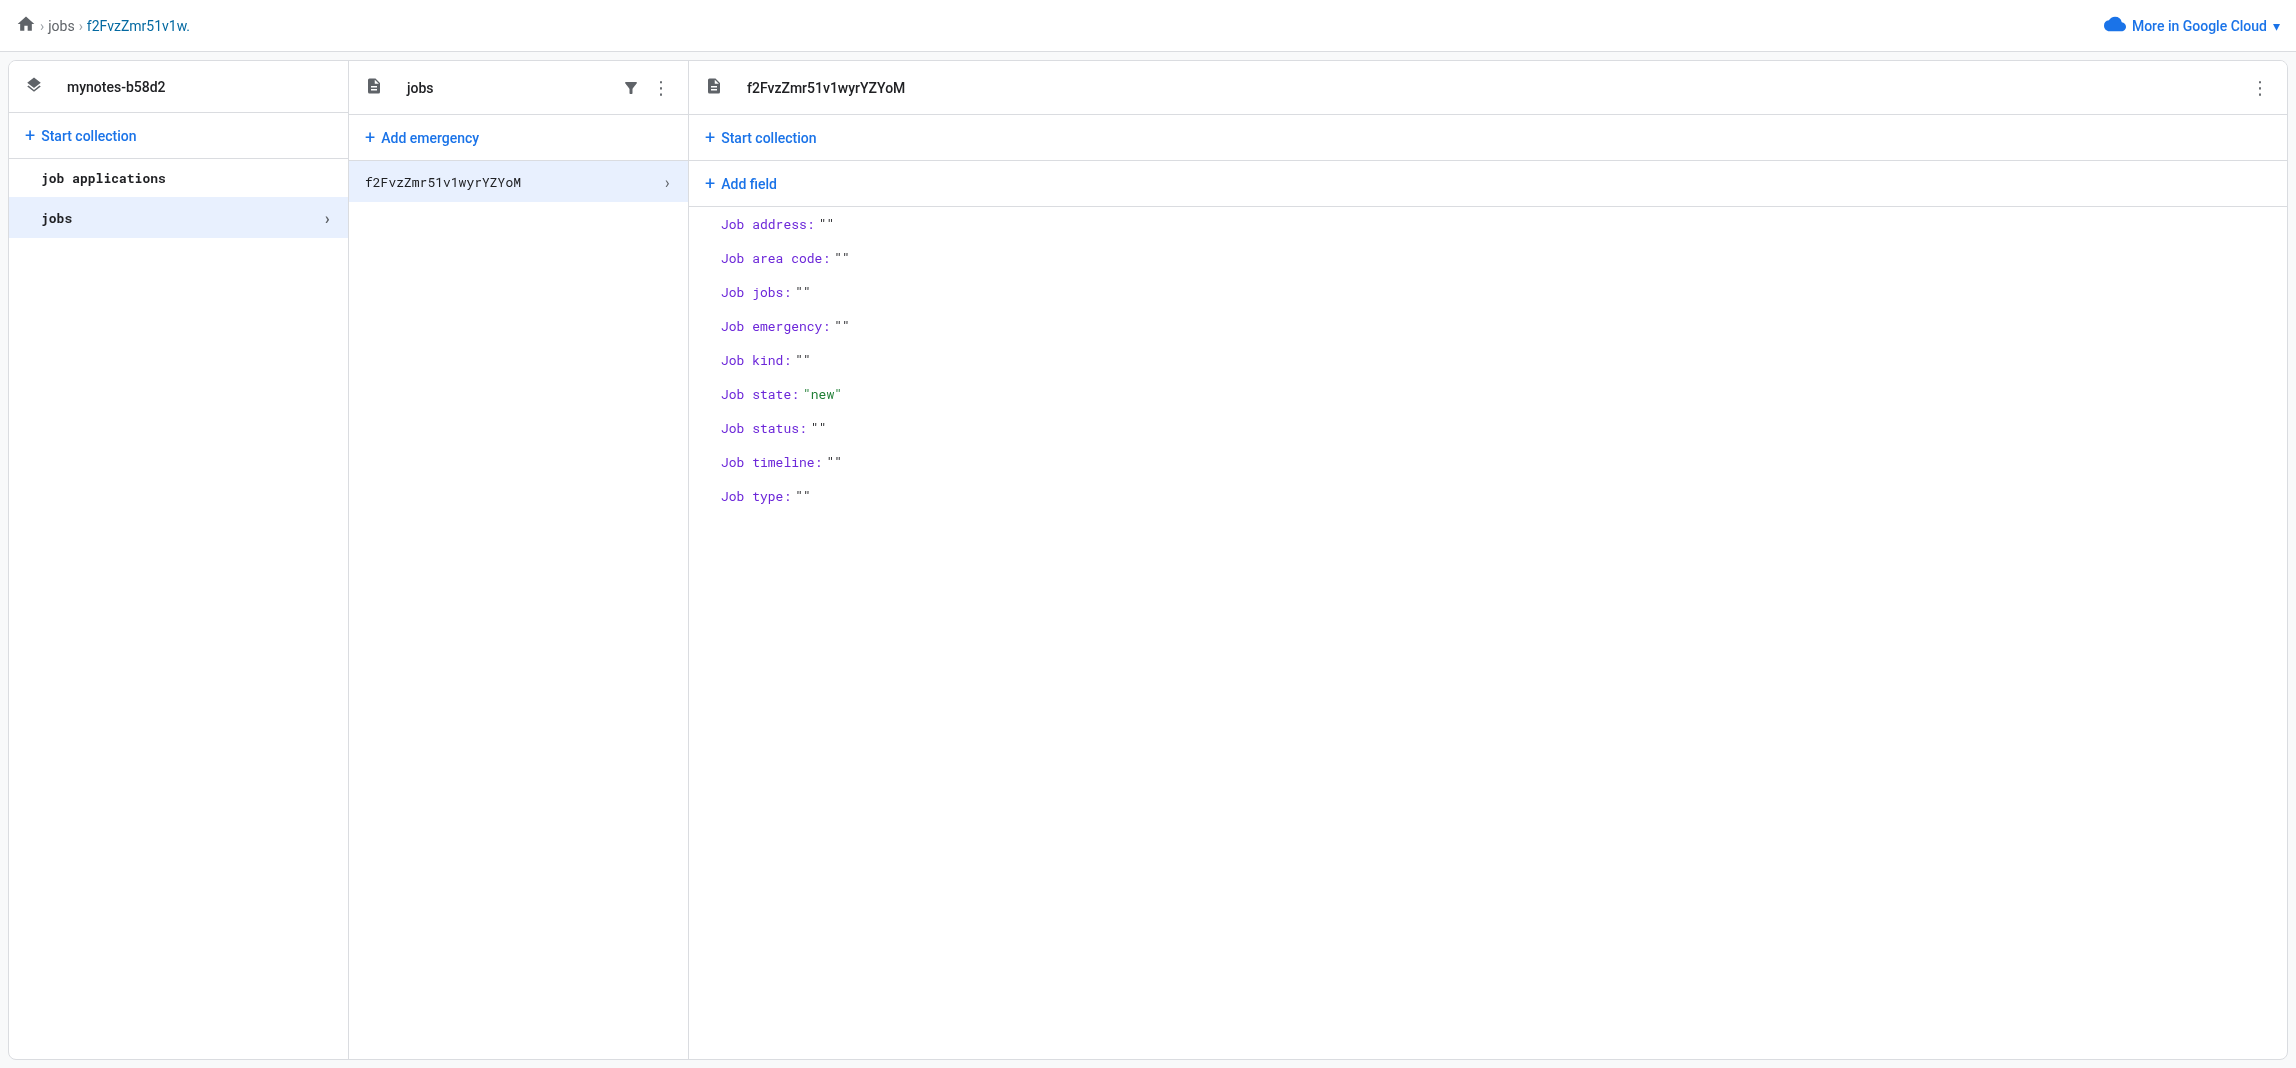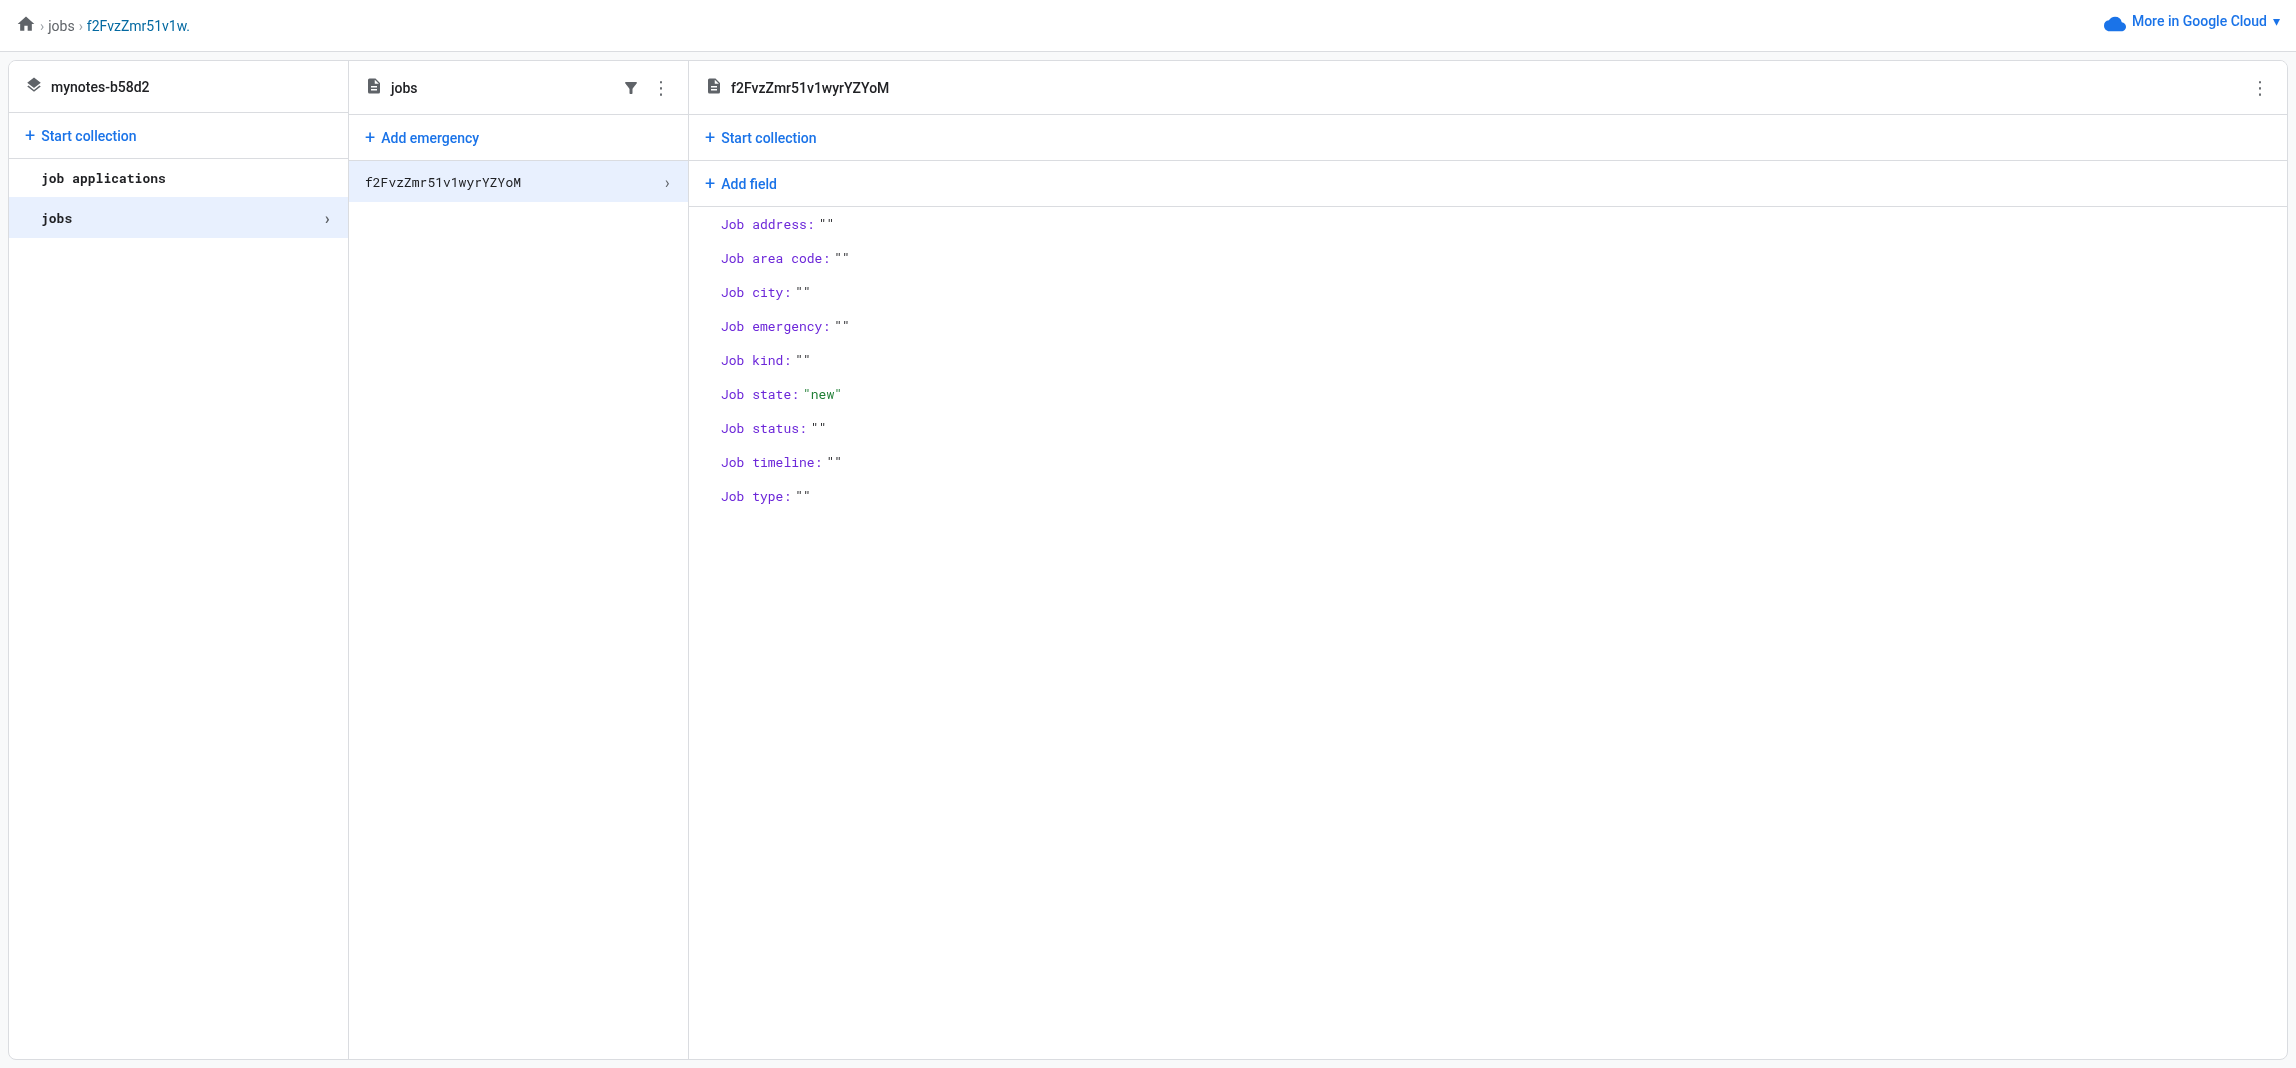--- a/index.html
+++ b/index.html
@@ -49,7 +49,7 @@
     }
     .top-nav-right {
       display: flex;
-      align-items: flex-start;
+      align-items: center;
       gap: 6px;
       color: #1a73e8;
       font-size: 14px;

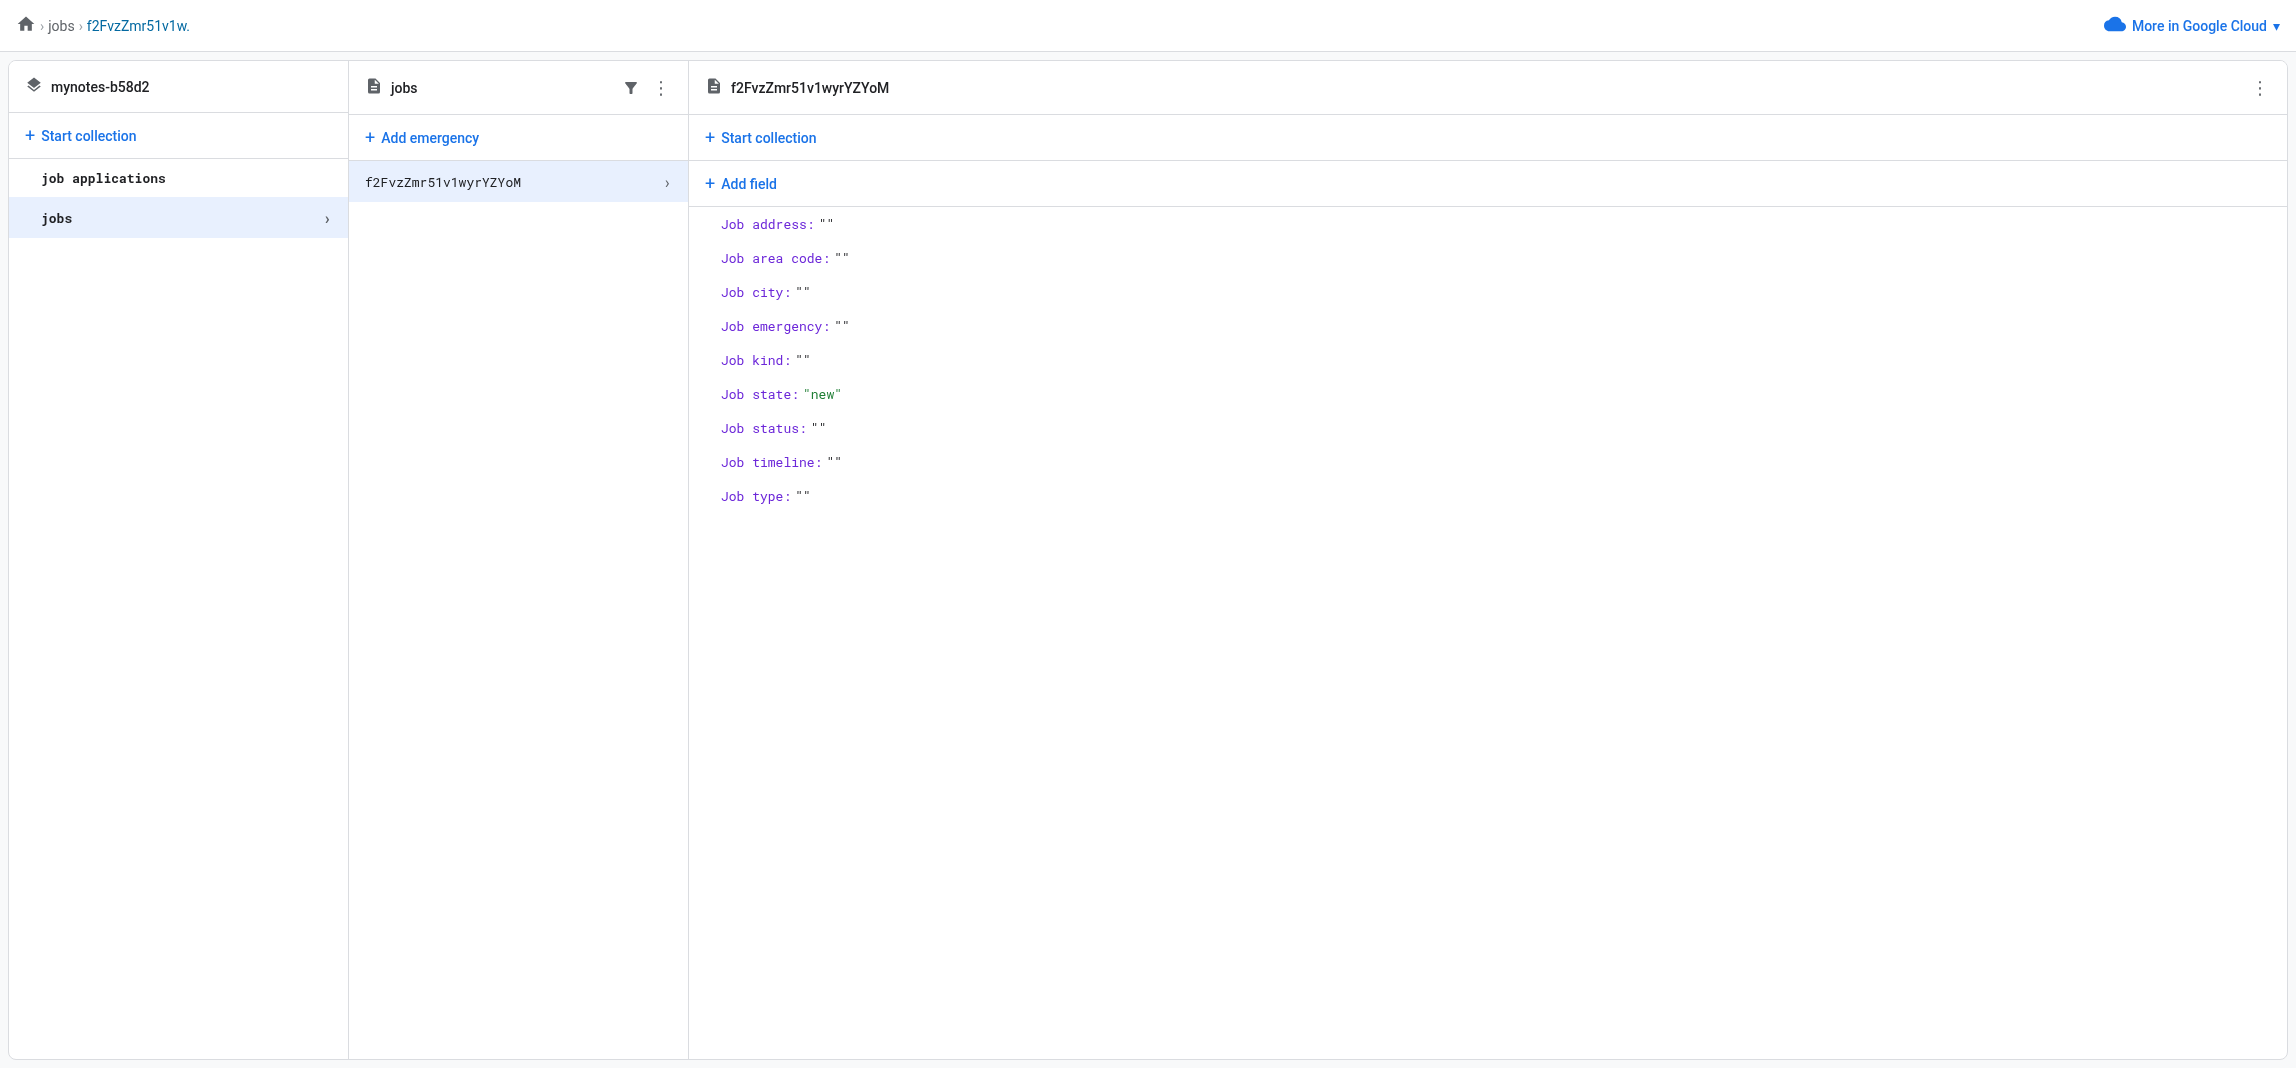--- a/index.html
+++ b/index.html
@@ -98,7 +98,7 @@
       border-bottom: 1px solid #dadce0;
       background: #fff;
       min-height: 52px;
-      gap: 8px;
+      gap: 24px;
     }
     .panel-header-title {
       font-size: 14px;

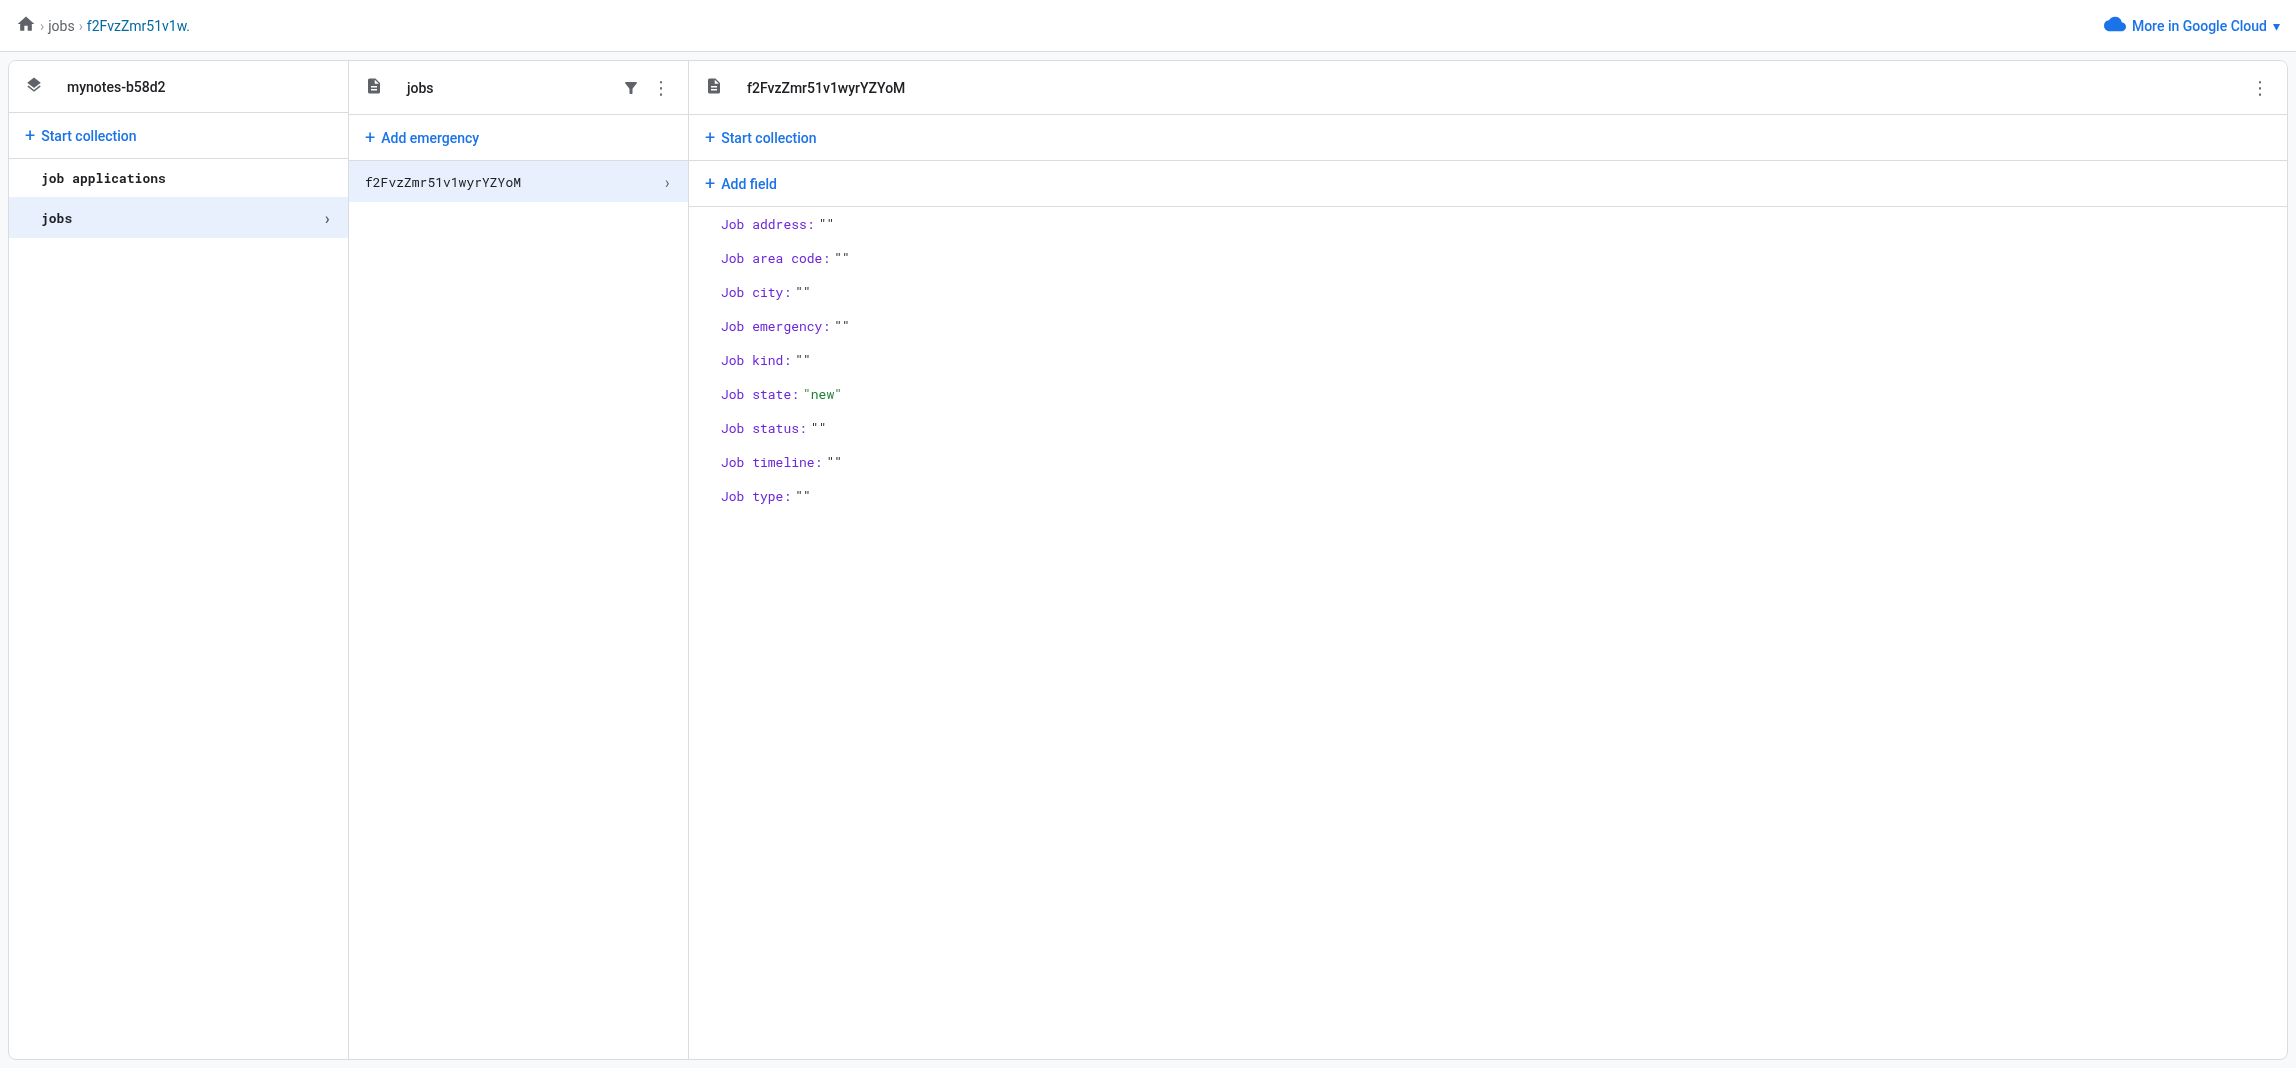--- a/index.html
+++ b/index.html
@@ -324,7 +324,7 @@
             <span class="field-value-empty"> ""</span>
           </div>
           <div class="field-row">
-            <span class="field-key">Job city:</span>
+            <span class="field-key">Job jobs:</span>
             <span class="field-value-empty"> ""</span>
           </div>
           <div class="field-row">

